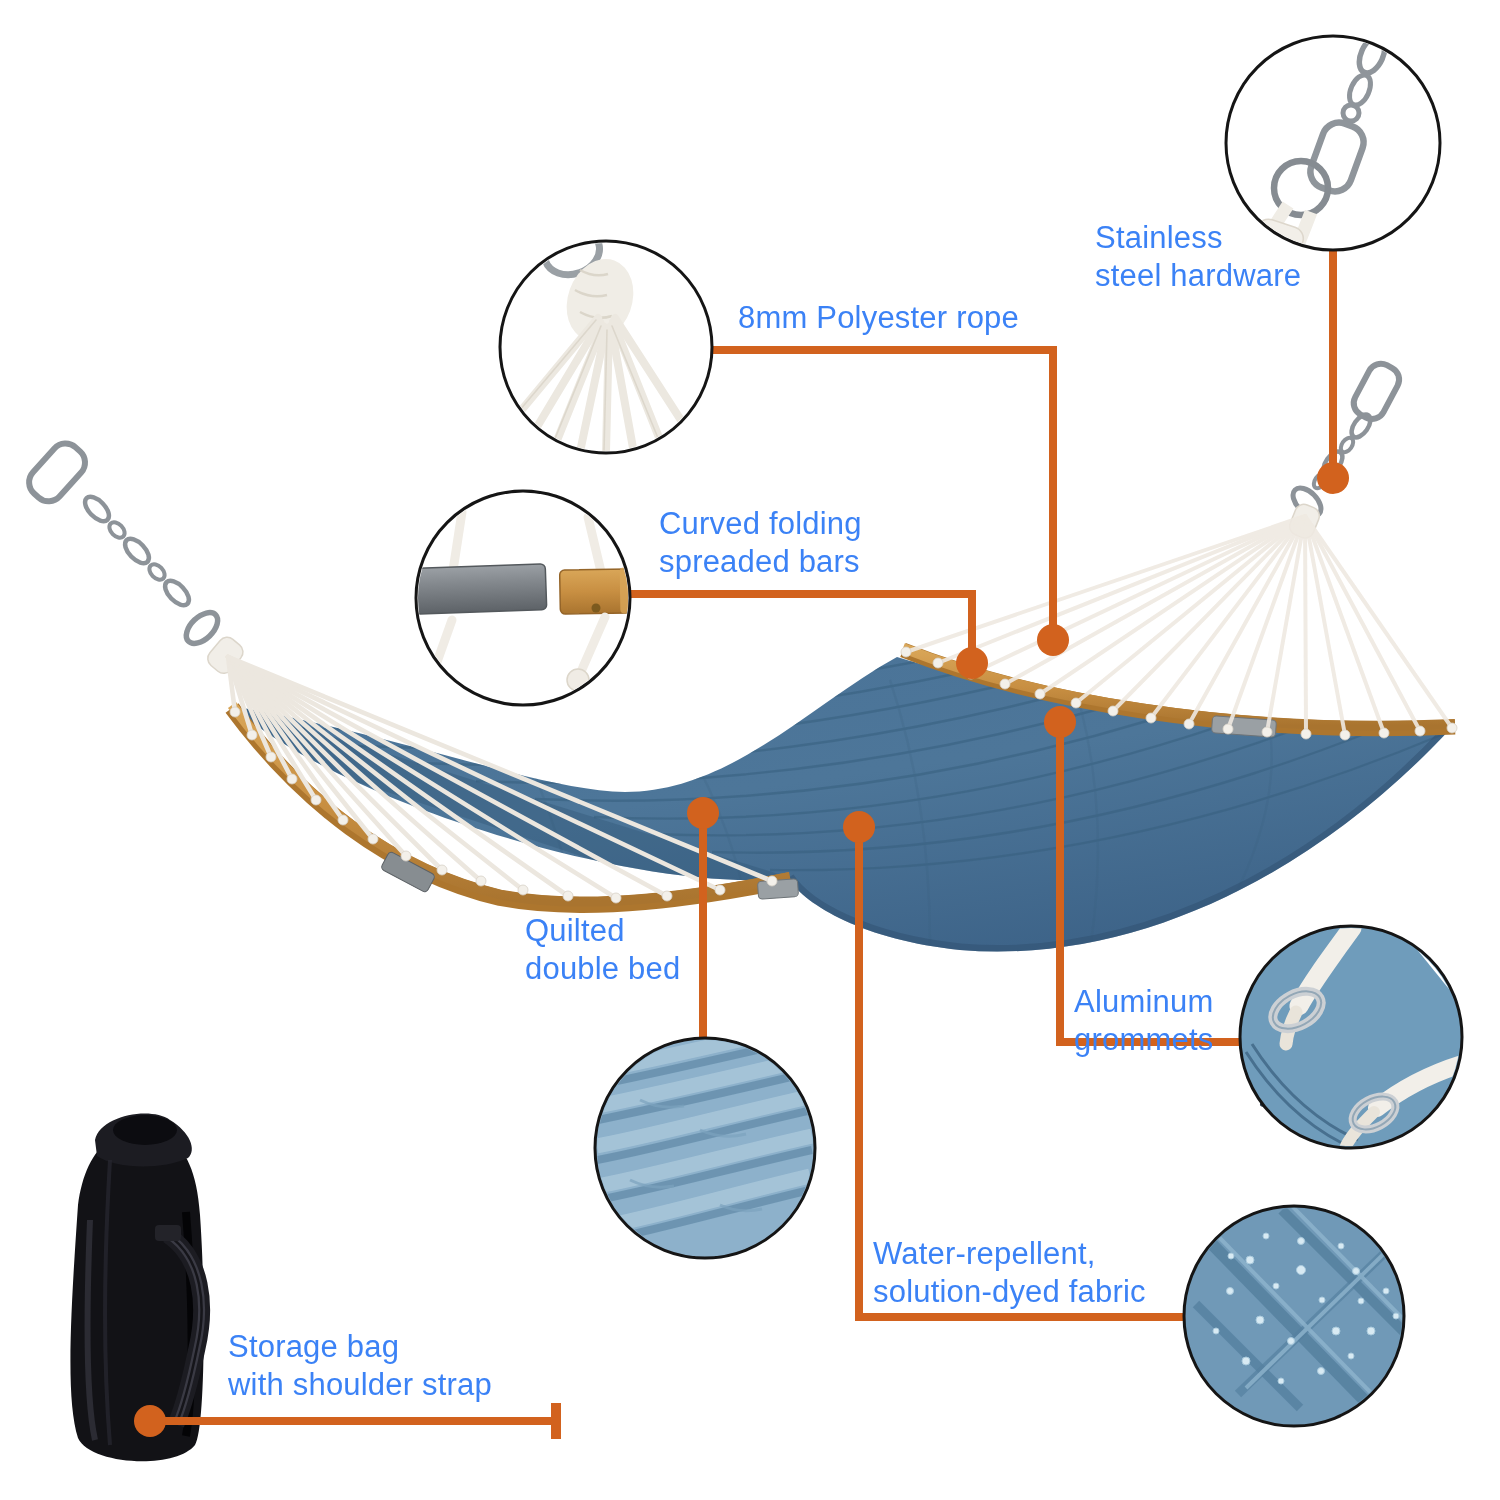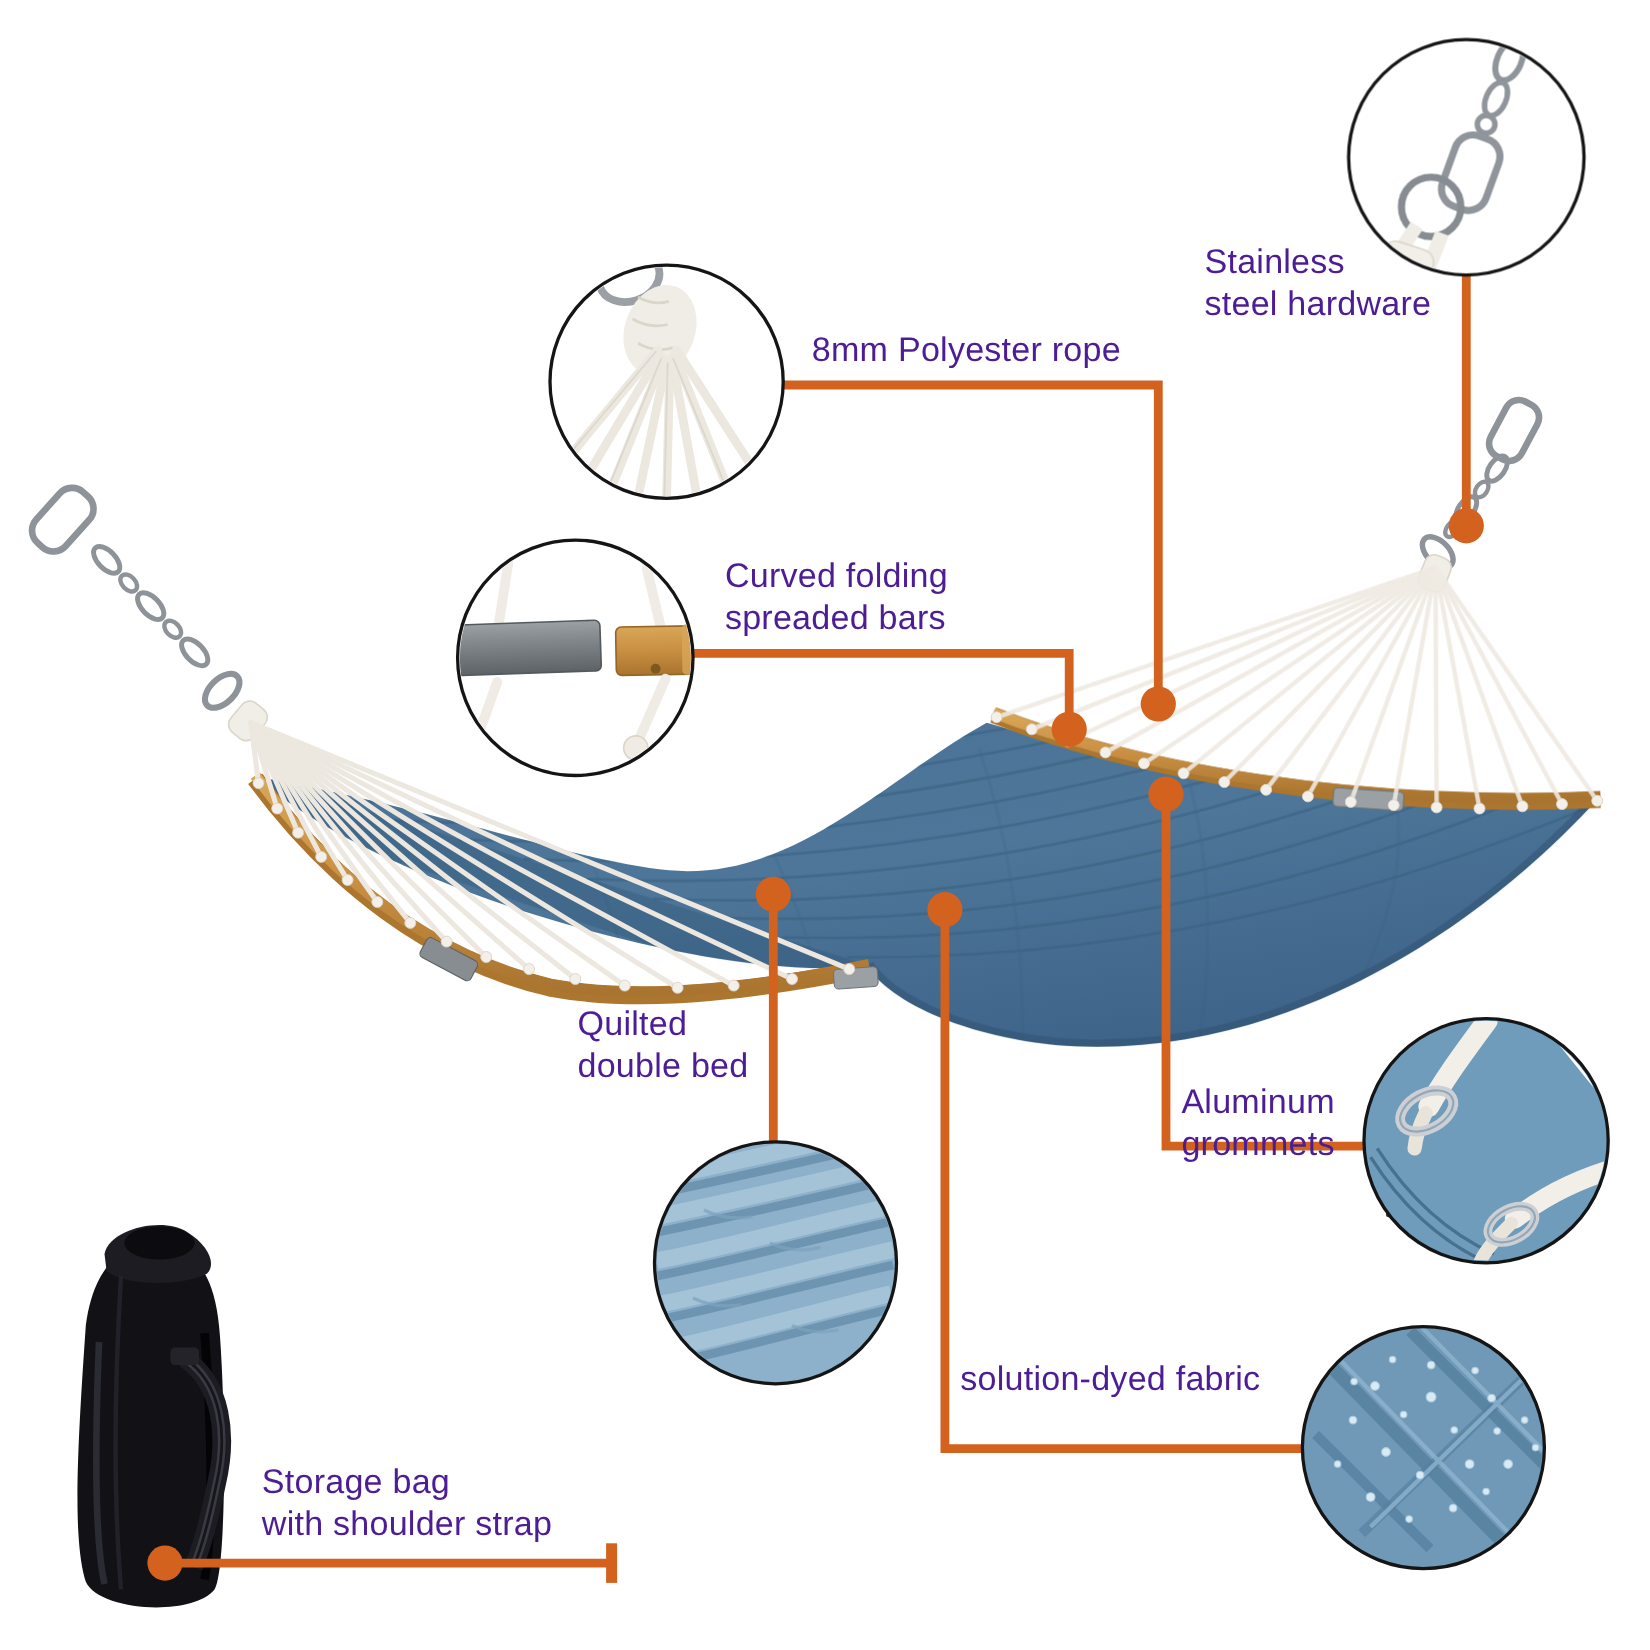--- a/index.html
+++ b/index.html
@@ -6,7 +6,7 @@
   .canvas{position:relative;width:1500px;height:1500px;background:#ffffff;overflow:hidden;
           font-family:"Liberation Sans","DejaVu Sans",sans-serif;}
   svg{position:absolute;left:0;top:0;}
-  .label{position:absolute;font-size:31px;line-height:38px;font-weight:400;color:#4c1d95;
+  .label{position:absolute;font-size:31px;line-height:38px;font-weight:400;color:#3b82f6;
          white-space:nowrap;letter-spacing:.2px;}
   .label .ln{display:block;}
 </style>

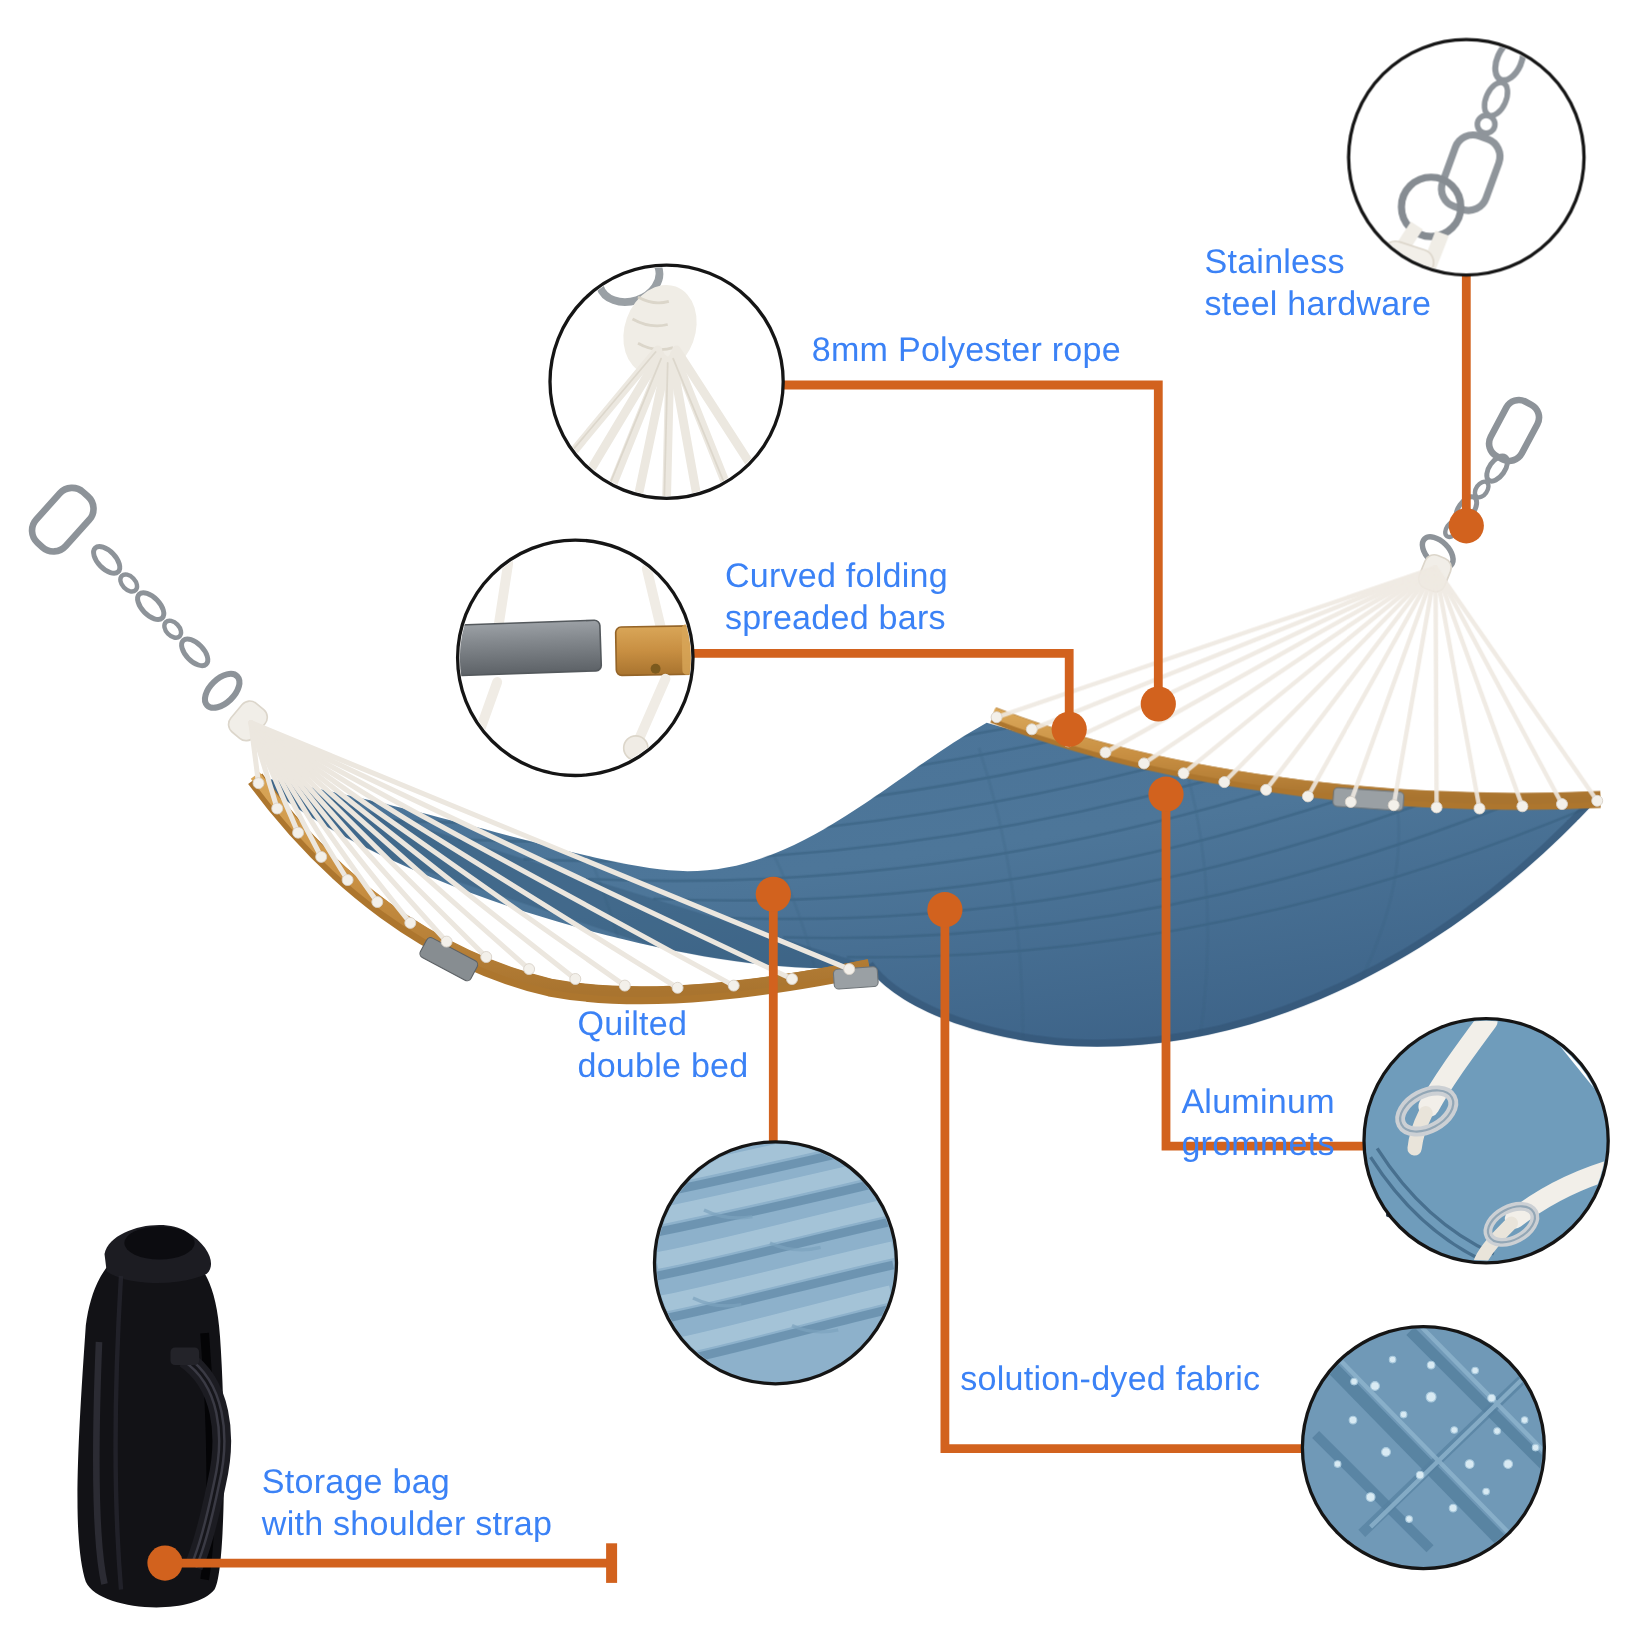--- a/index.html
+++ b/index.html
@@ -393,6 +393,7 @@
 </div>
 
 <div class="label" style="left:873px;top:1235px;">
+  <span class="ln">Water-repellent,</span>
   <span class="ln">solution-dyed fabric</span>
 </div>
 

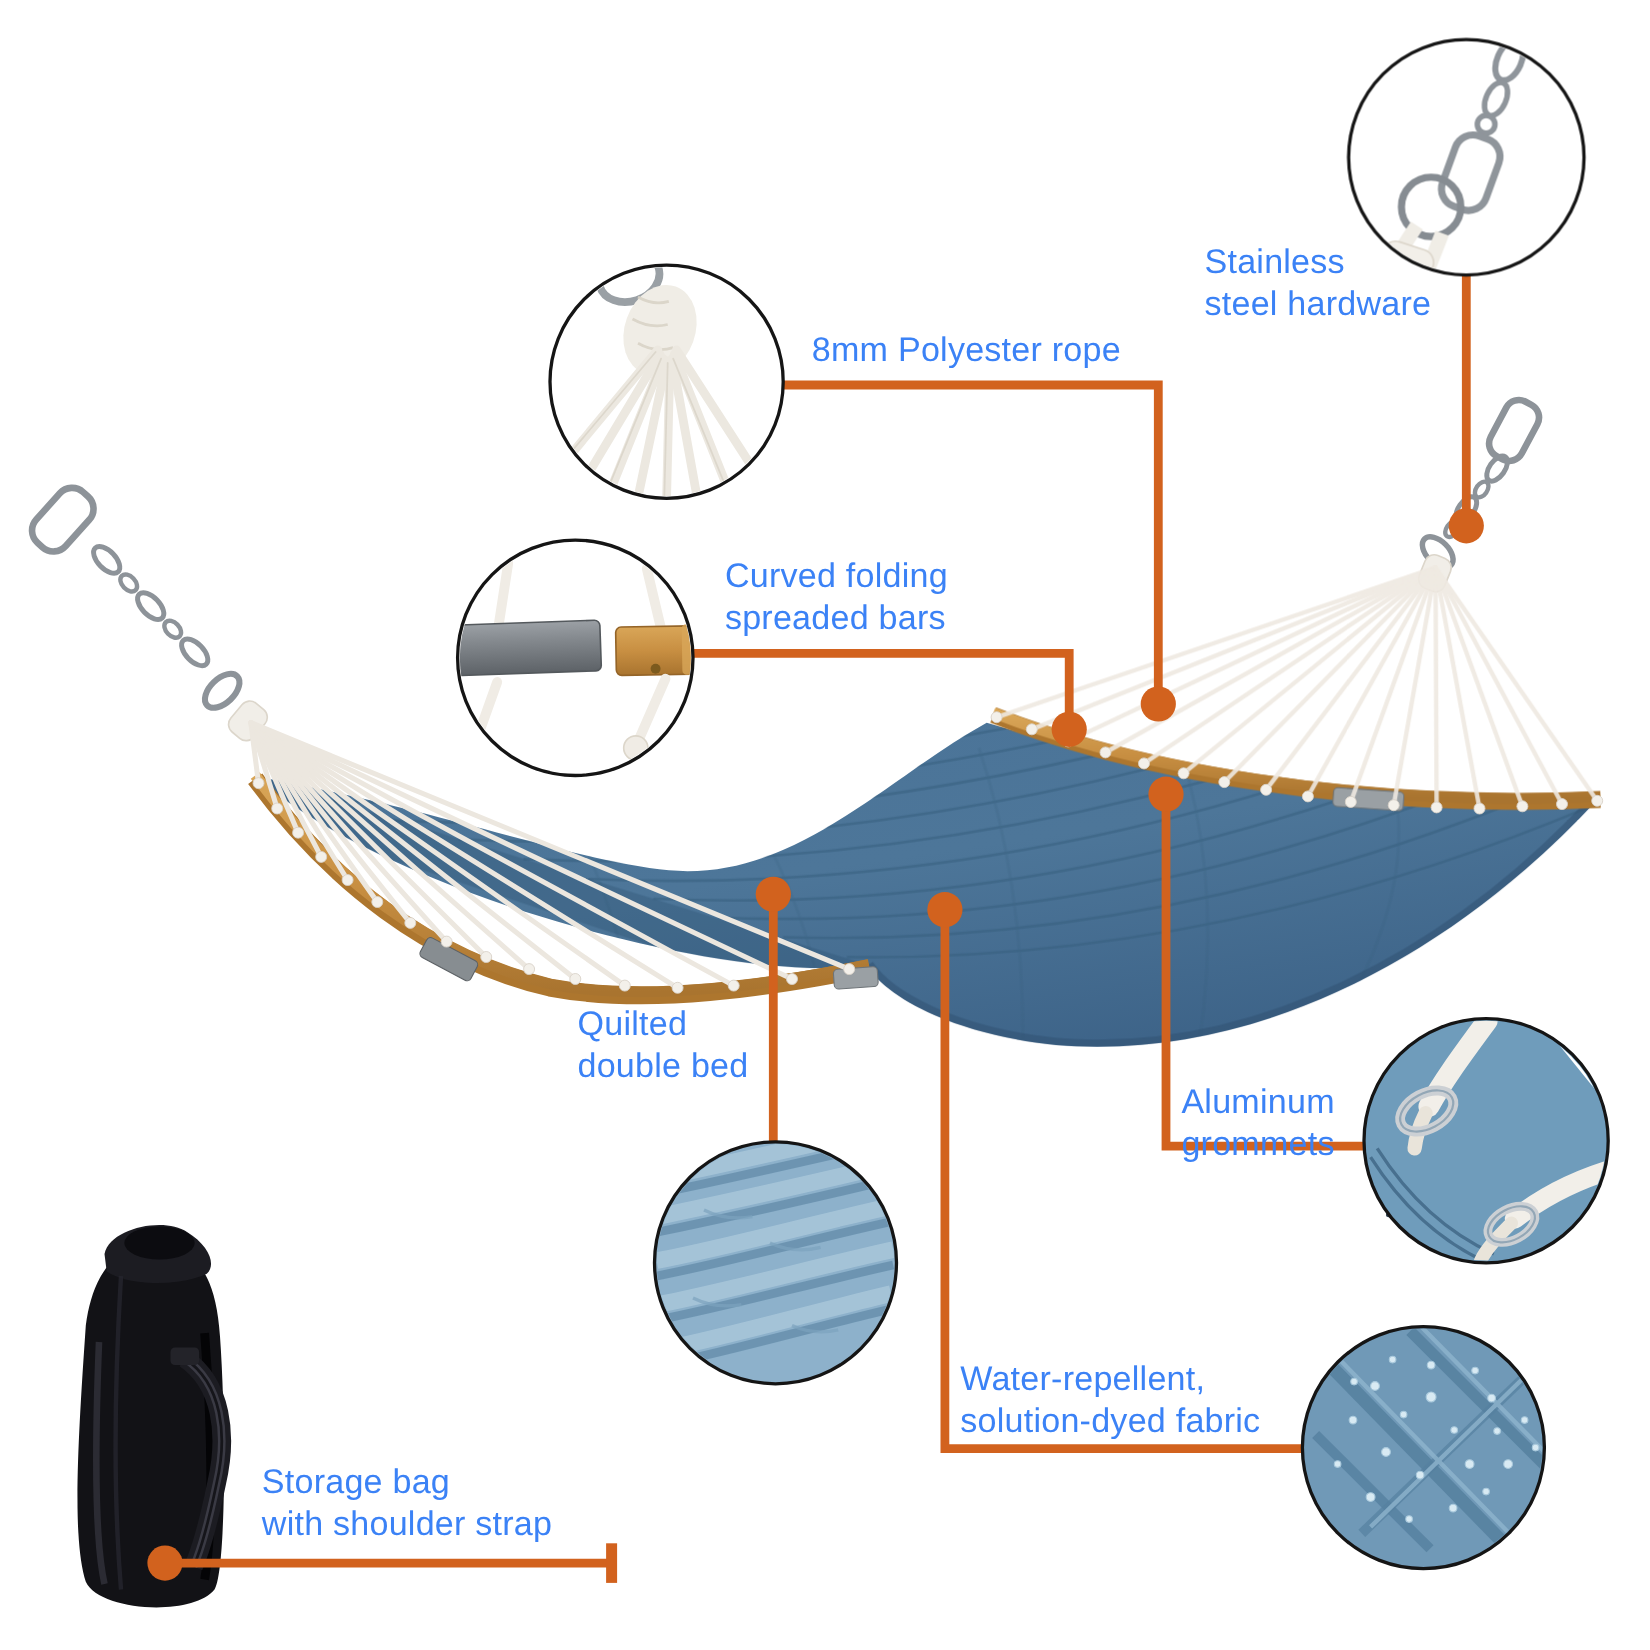--- a/index.html
+++ b/index.html
@@ -397,7 +397,7 @@
   <span class="ln">solution-dyed fabric</span>
 </div>
 
-<div class="label" style="left:238px;top:1328px;">
+<div class="label" style="left:228px;top:1328px;">
   <span class="ln">Storage bag</span>
   <span class="ln">with shoulder strap</span>
 </div>

